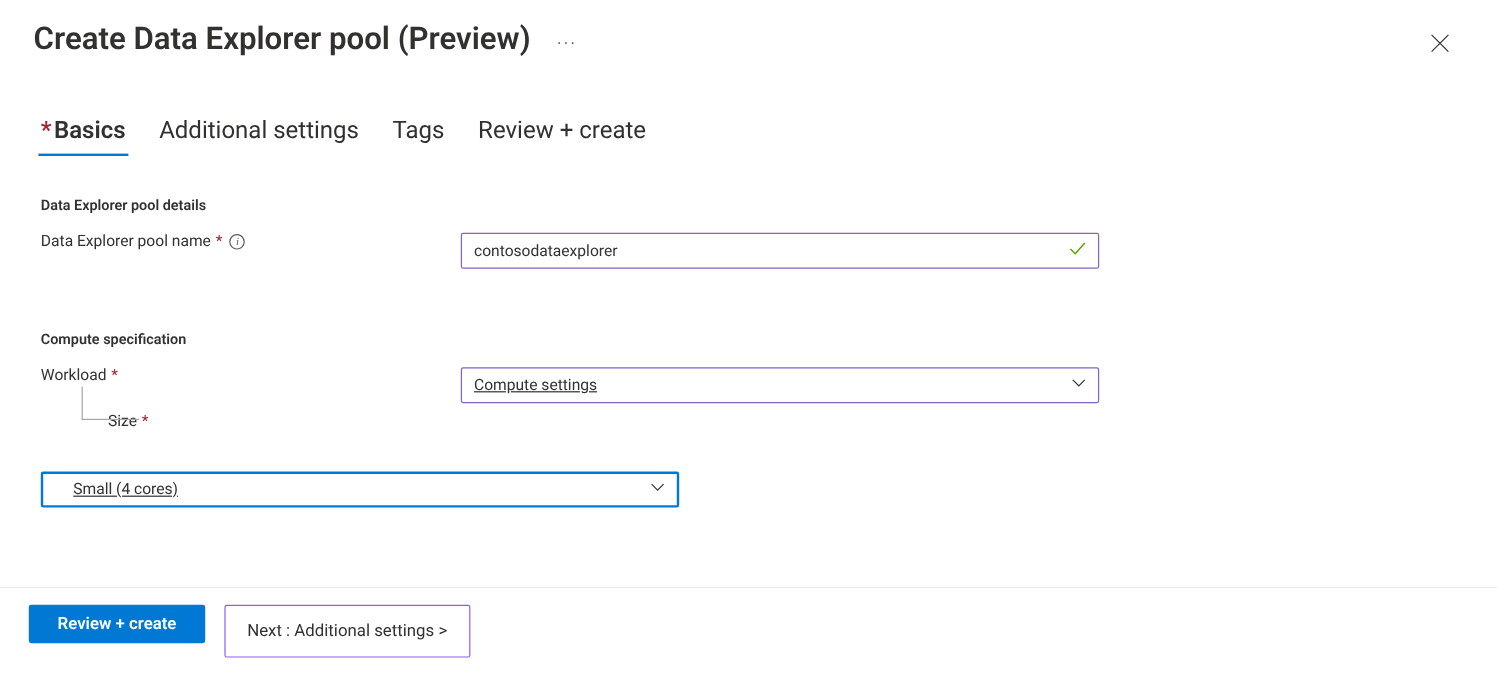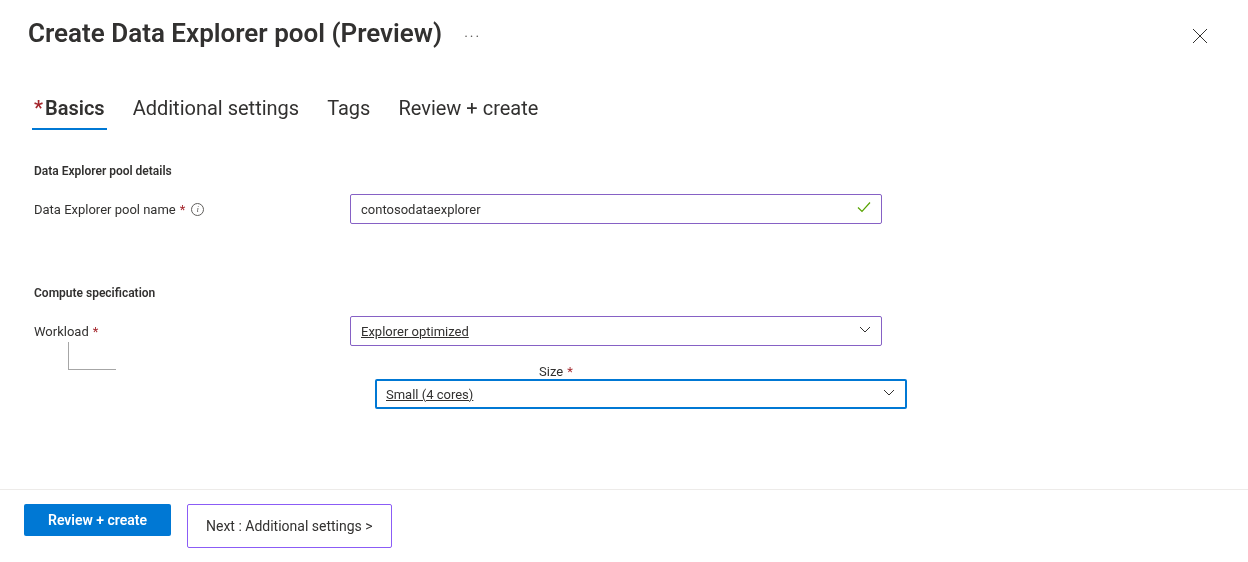--- a/index.html
+++ b/index.html
@@ -97,8 +97,9 @@
     }
     .form-row {
       display: flex;
-      align-items: center;
-      margin-bottom: 18px;
+      align-items: flex-start;
+      margin-bottom: 8px;
+      gap: 34px;
     }
     .label-col {
       width: 316px;

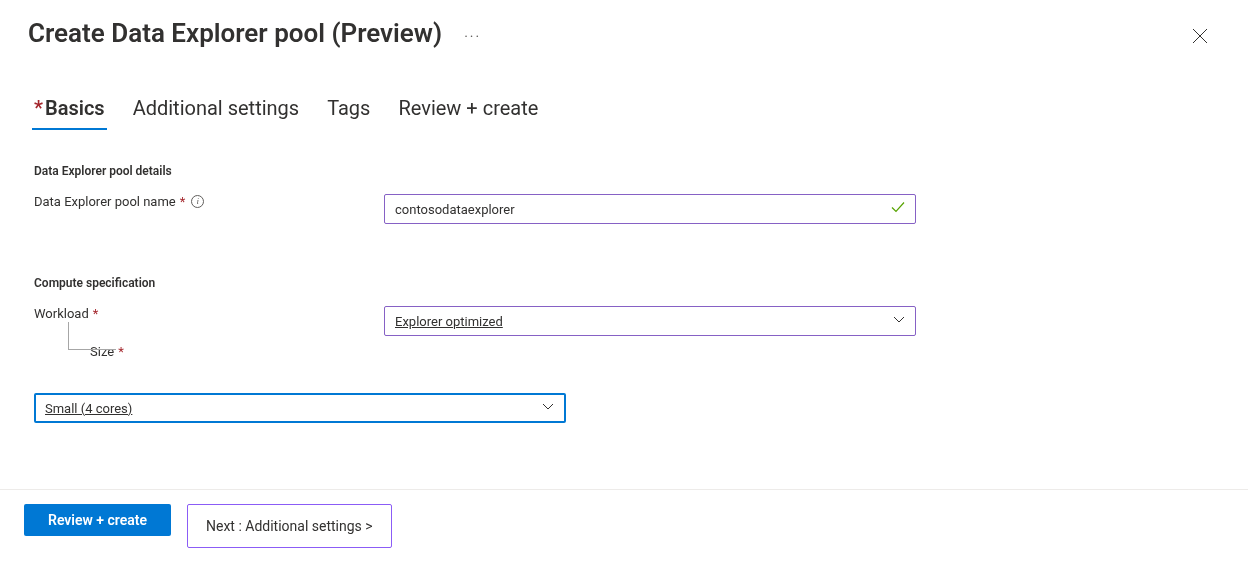--- a/index.html
+++ b/index.html
@@ -297,7 +297,7 @@
     </div>
     <div class="input-col">
       <div class="select-box" role="combobox">
-        <span>Explorer optimized</span>
+        <span>Compute settings</span>
         <span class="chevron">
           <svg viewBox="0 0 12 12" stroke="#323130" stroke-width="1" fill="none">
             <polyline points="1,3.5 6,8.5 11,3.5"></polyline>

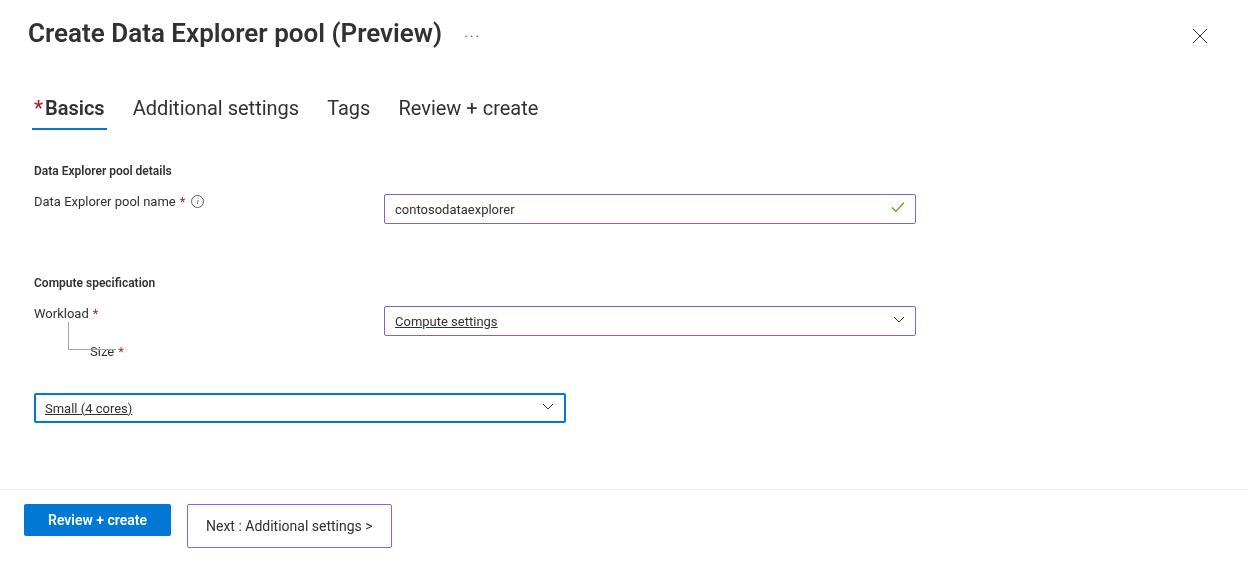--- a/index.html
+++ b/index.html
@@ -172,7 +172,7 @@
     }
     .select-box.focused {
       border: 2px solid #0078d4;
-      padding: 0 33px 0 9px;
+      padding: 0 33px 0 25px;
     }
     .chevron {
       position: absolute;

